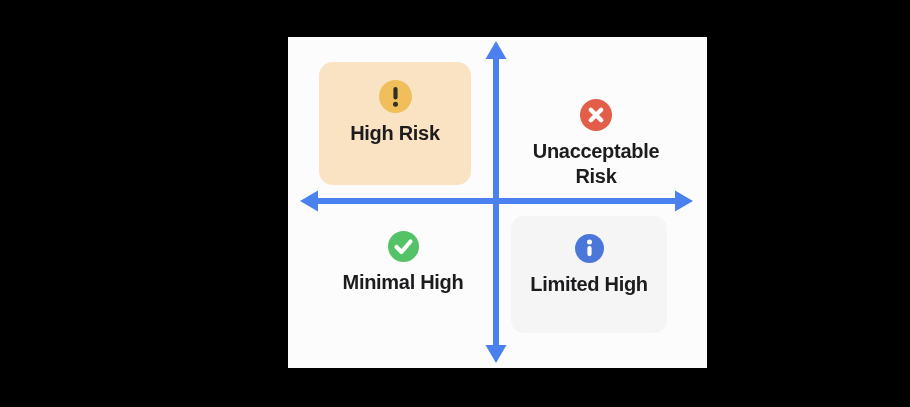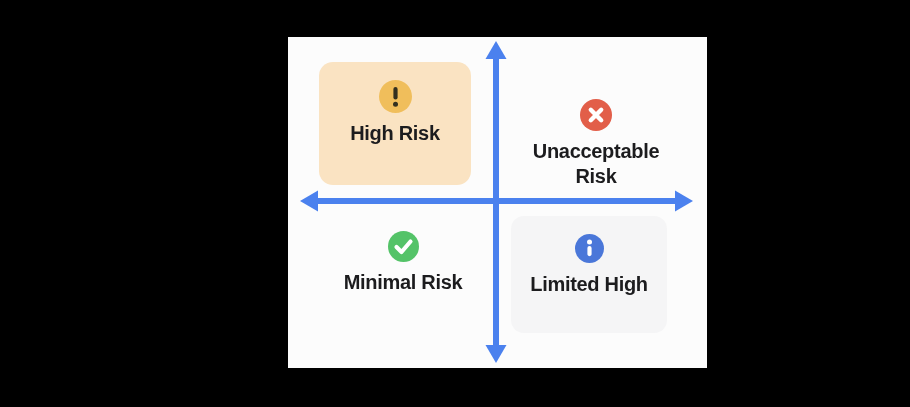--- a/index.html
+++ b/index.html
@@ -84,7 +84,7 @@
           <path d="M8.5 16 L13.5 21 L22.5 10.5" style="stroke:var(--icon-glyph)" stroke-width="4.2" stroke-linecap="round" stroke-linejoin="round" fill="none"></path>
         </svg>
       </span>
-      <span class="label">Minimal Risk</span>
+      <span class="label">Minimal High</span>
     </div>
 
     <div class="quadrant q-br">

